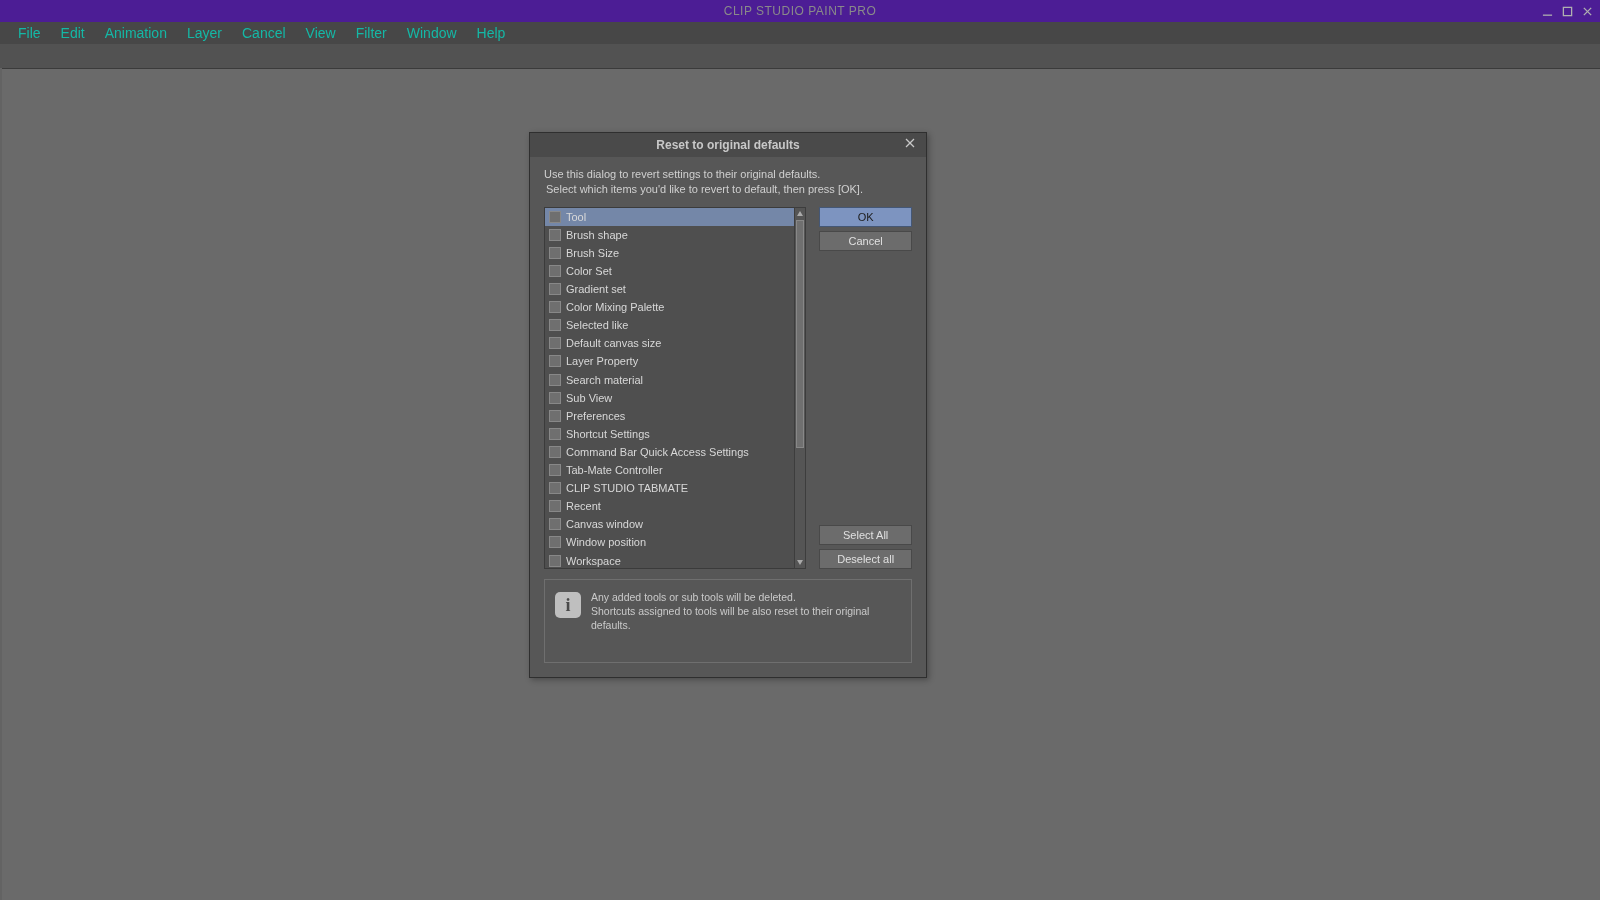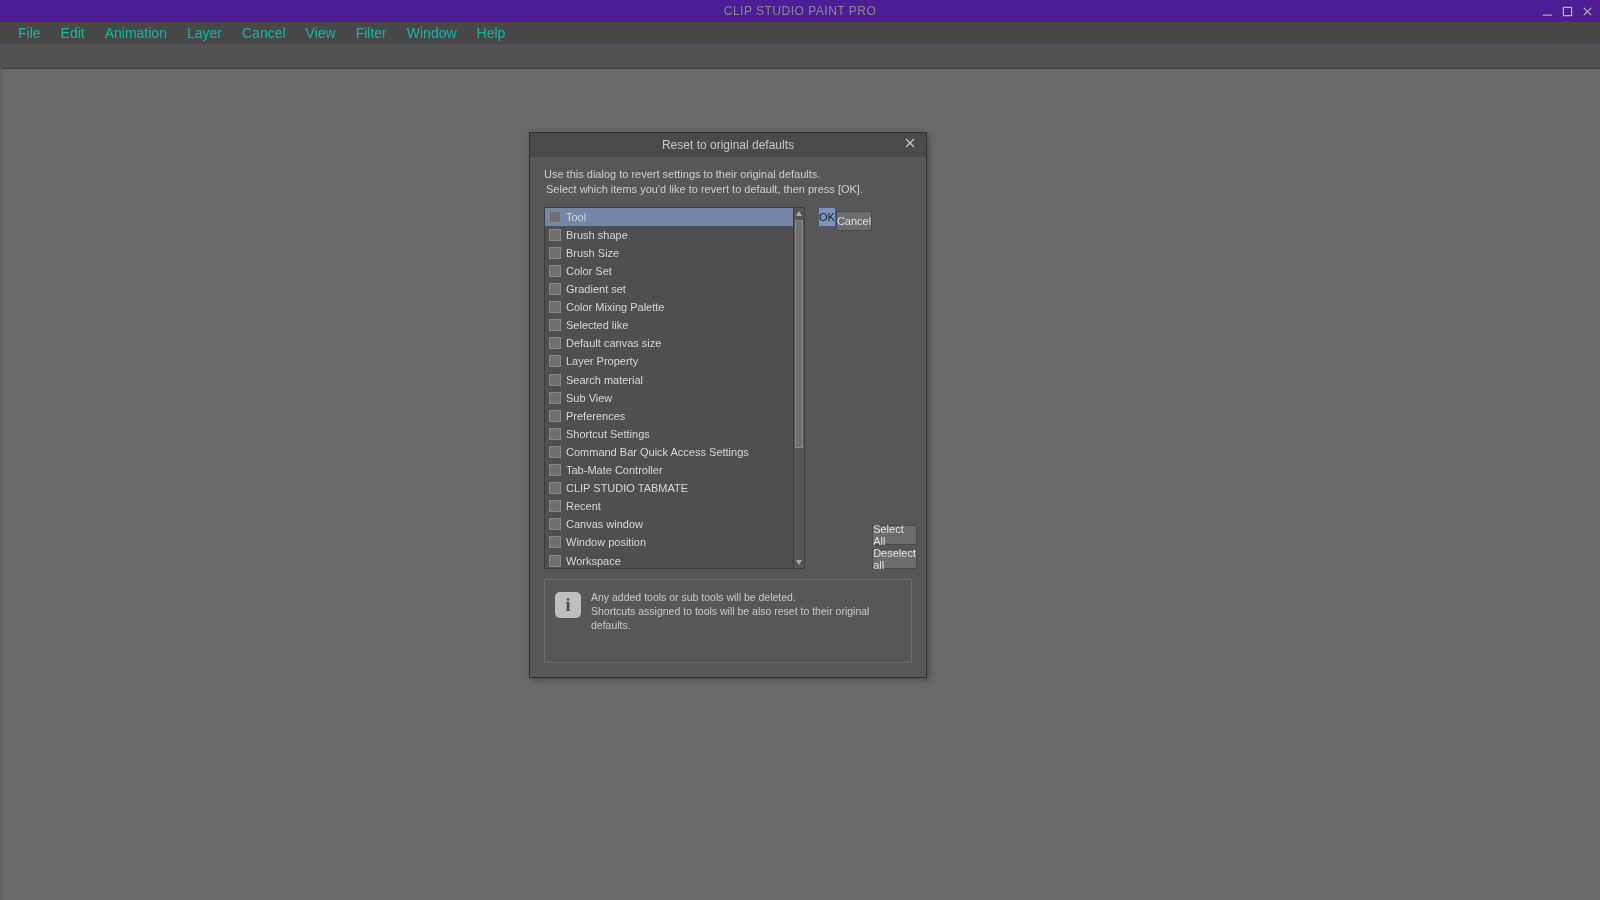--- a/index.html
+++ b/index.html
@@ -93,6 +93,7 @@
   .dialog-title {
     color: #c8c8c8;
     font-size: 12px;
+    font-weight: bold;
   }
   .dialog-close {
     position: absolute;

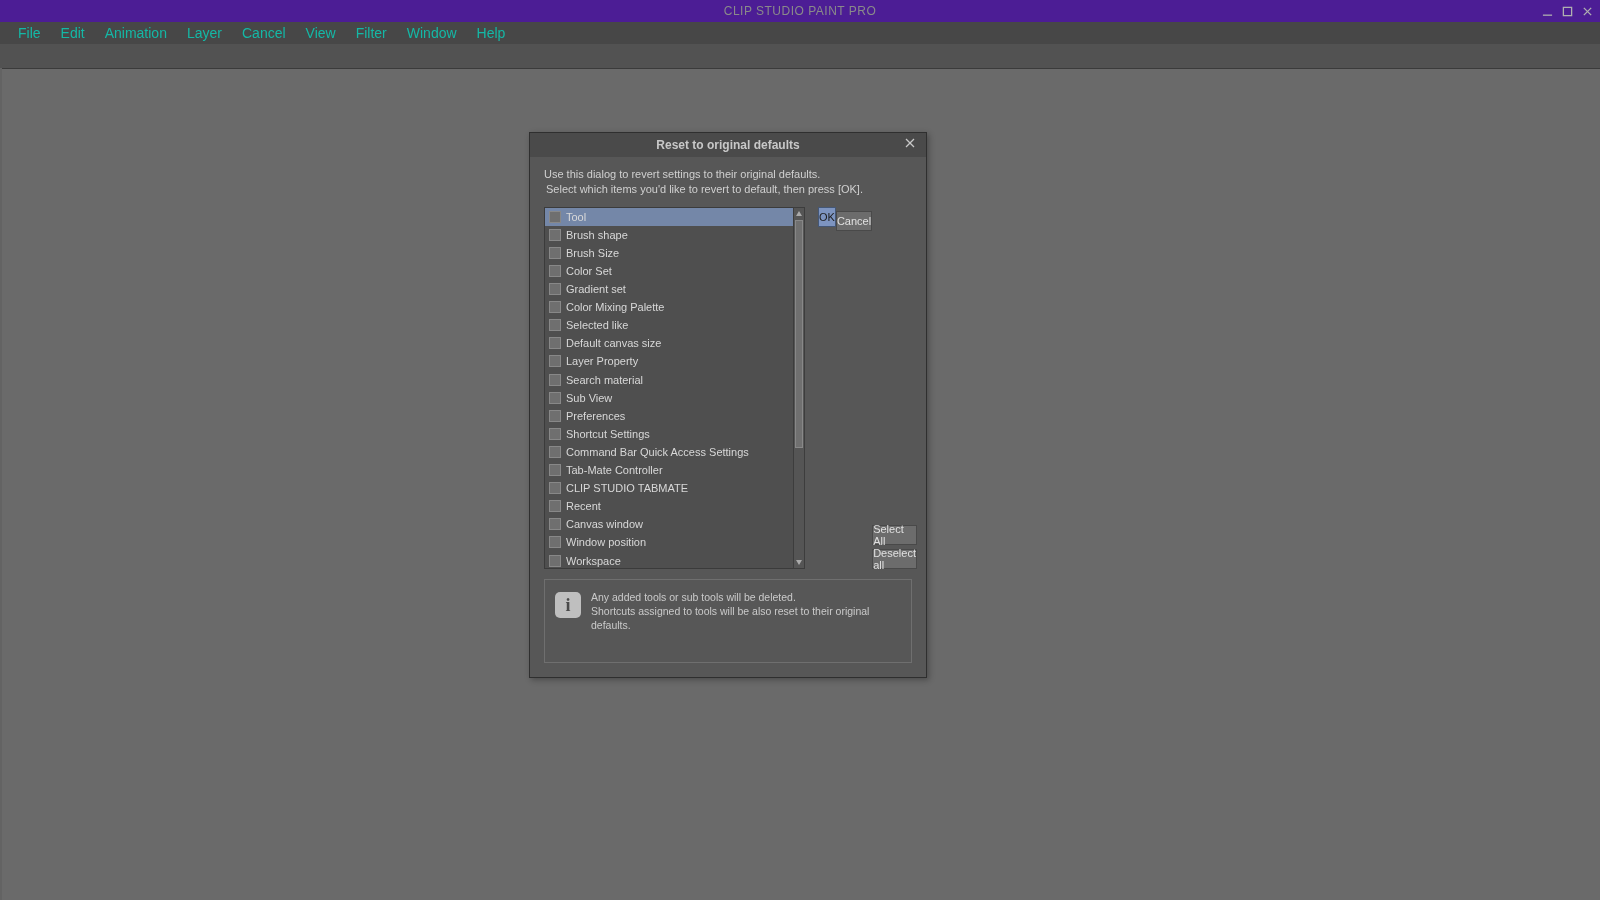--- a/index.html
+++ b/index.html
@@ -183,7 +183,7 @@
   .btn-col {
     width: 94px;
     display: flex;
-    flex-direction: row;
+    flex-direction: column;
   }
   .btn {
     height: 20px;

